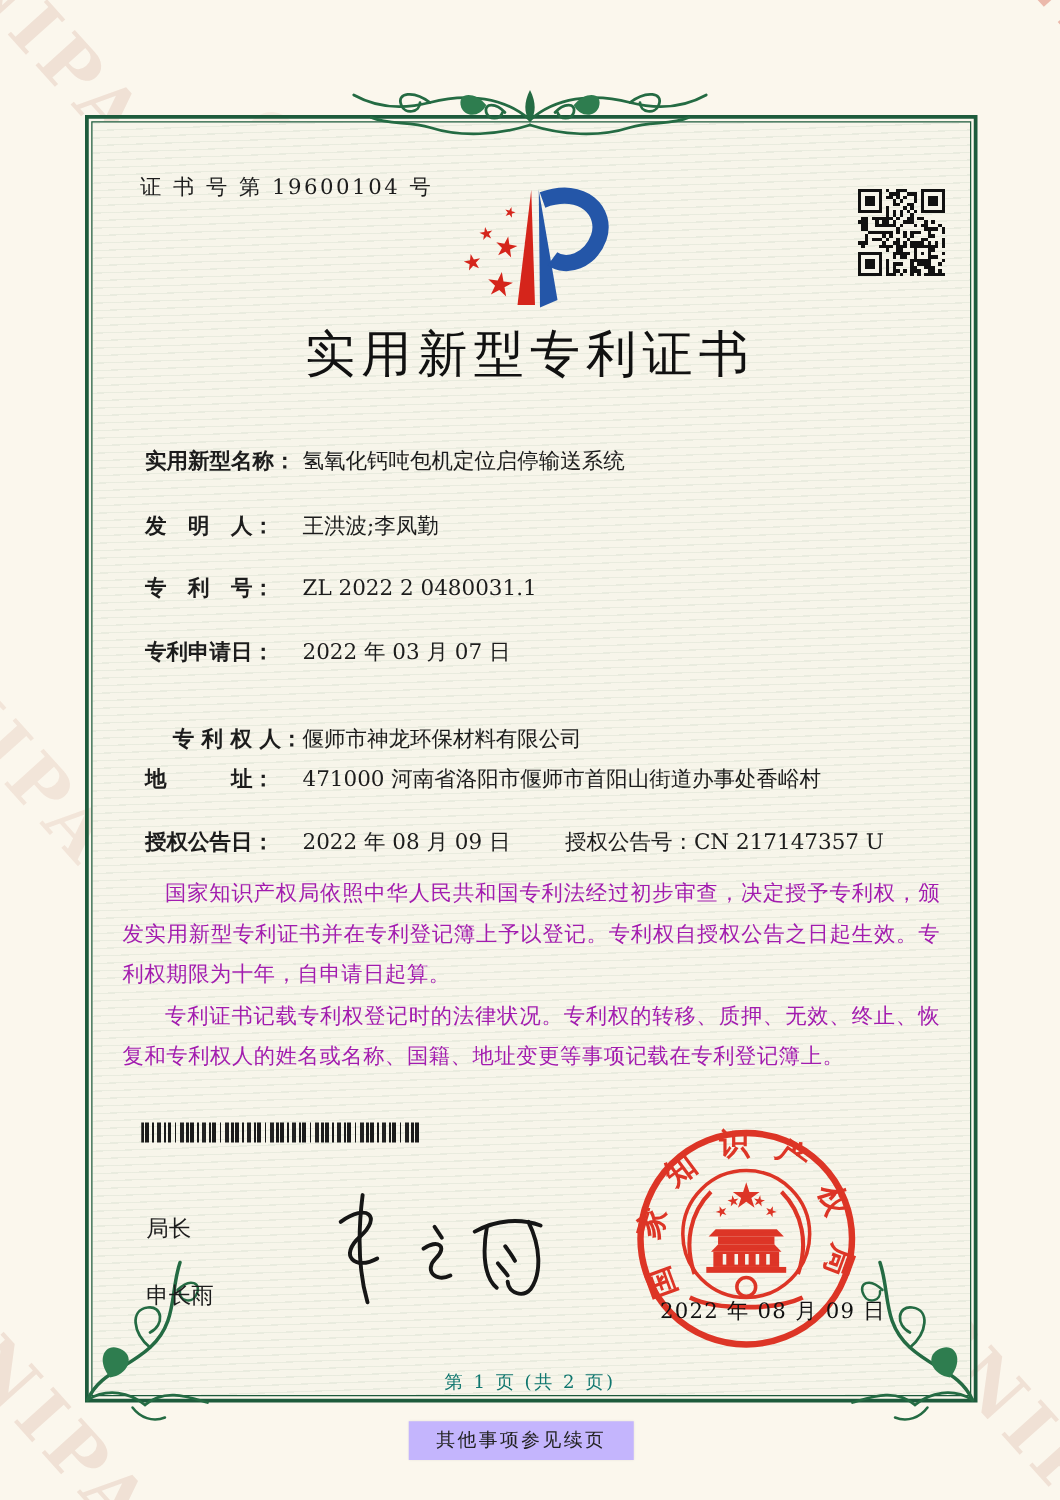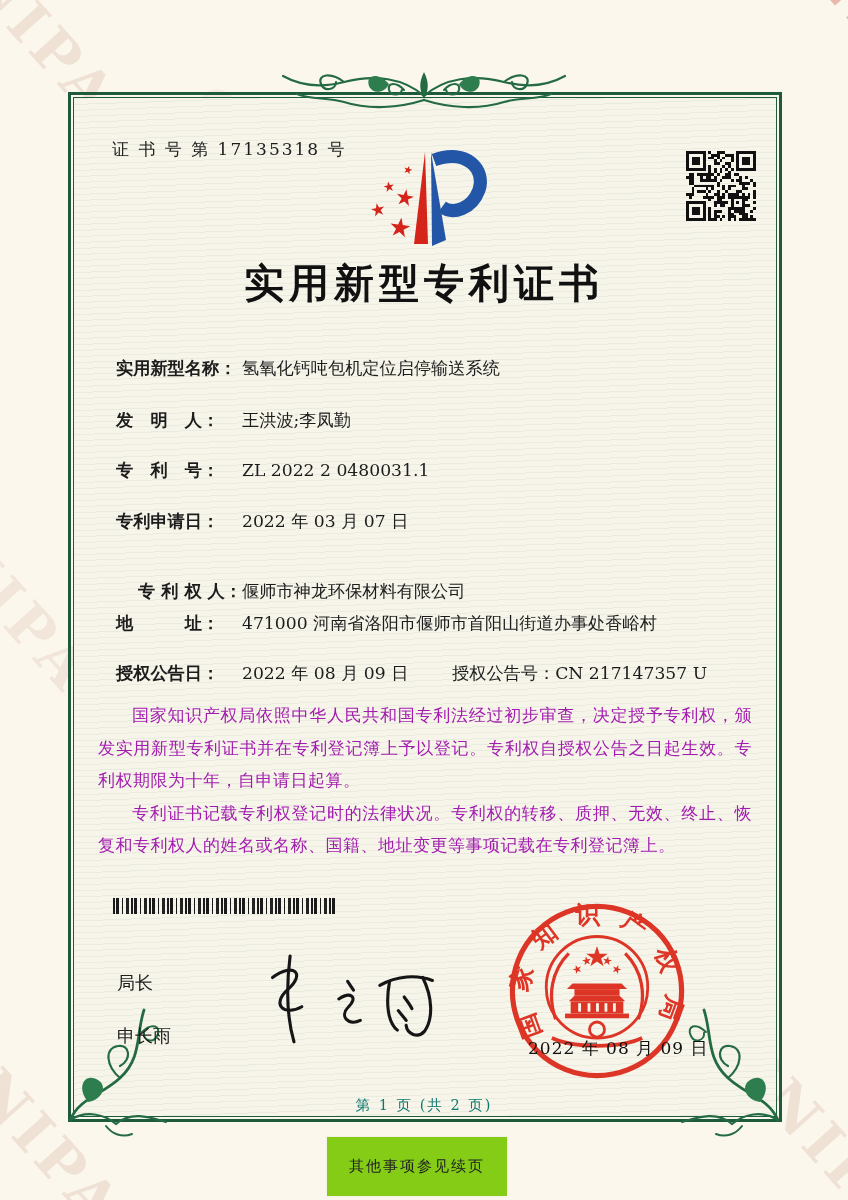--- a/index.html
+++ b/index.html
@@ -103,7 +103,7 @@
 
   <div class="content">
 
-    <div class="cert-no">证 书 号 第 17135318 号</div>
+    <div class="cert-no">证 书 号 第 19600104 号</div>
 
     <svg class="logo" width="150" height="112" viewBox="0 0 150 112">
       <defs>

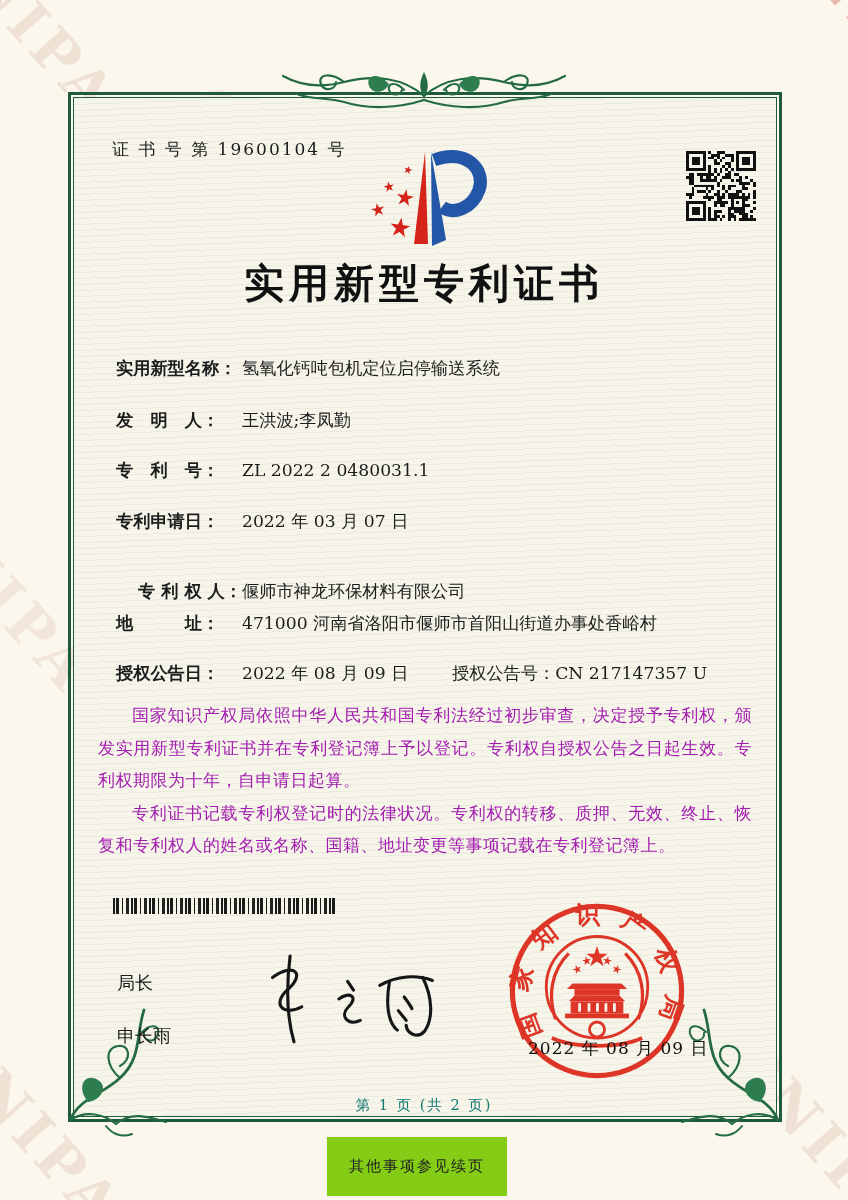--- a/index.html
+++ b/index.html
@@ -23,7 +23,7 @@
   .logo{position:absolute;left:345px;top:140px;}
   .qr{position:absolute;left:685px;top:151px;width:72px;height:70px;}
   .title{position:absolute;left:0;top:256px;width:100%;text-align:center;font-size:40px;
-         font-weight:700;letter-spacing:5px;color:#111;}
+         font-weight:400;letter-spacing:5px;color:#111;}
   .row{position:absolute;left:116px;font-size:17.2px;white-space:nowrap;}
   .row .lbl{display:inline-block;width:126px;font-weight:bold;}
   .grant-no{position:absolute;left:336px;}

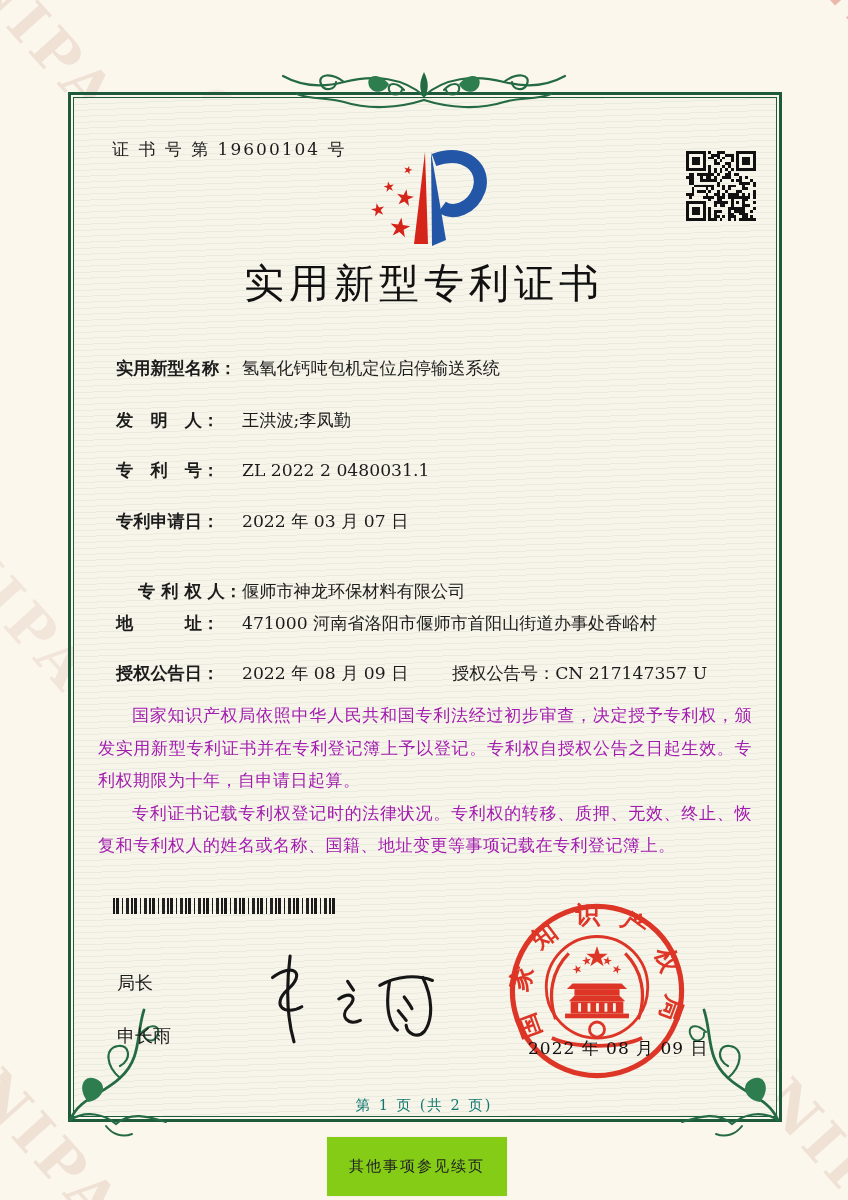--- a/index.html
+++ b/index.html
@@ -45,7 +45,7 @@
         color:#111;z-index:4;white-space:nowrap;}
   .page-info{position:absolute;left:0;top:1096px;width:100%;text-align:center;font-size:14.5px;
         letter-spacing:2px;color:#0f766e;}
-  .note-box{position:absolute;left:327px;top:1137px;background:#84cc16;padding:20px 22px;
+  .note-box{position:absolute;left:327px;top:1137px;background:#c4b5fd;padding:6px 22px;
         font-size:15px;letter-spacing:2px;color:#222;z-index:3;box-shadow:0 0 2px rgba(0,0,0,0.08);}
 </style>
 </head>

